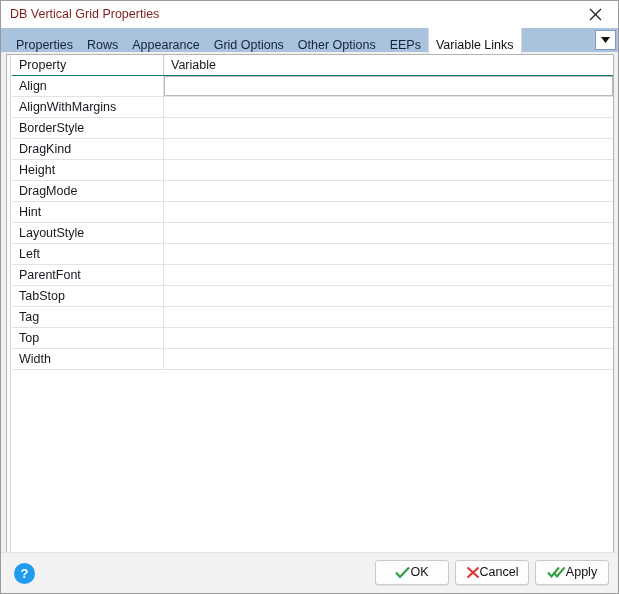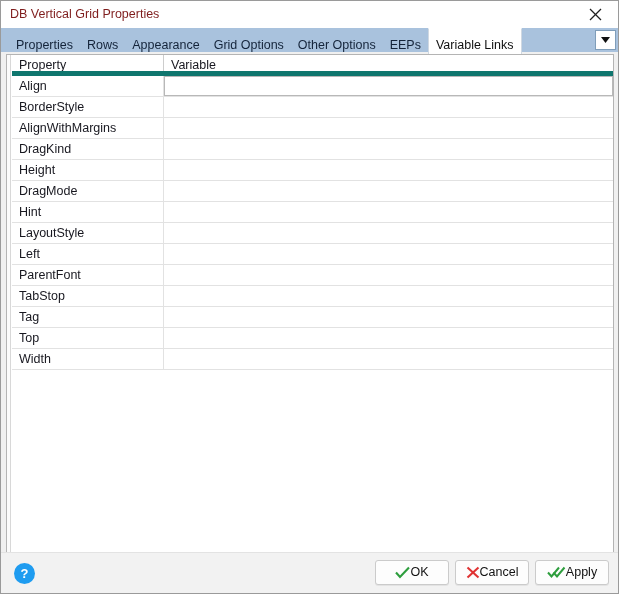--- a/index.html
+++ b/index.html
@@ -130,7 +130,7 @@
     display: flex;
   }
   .grid-row.header {
-    border-bottom: 5px solid #0f766e;
+    border-bottom: 1px solid #0f766e;
     height: 21px;
   }
   .cell-prop {

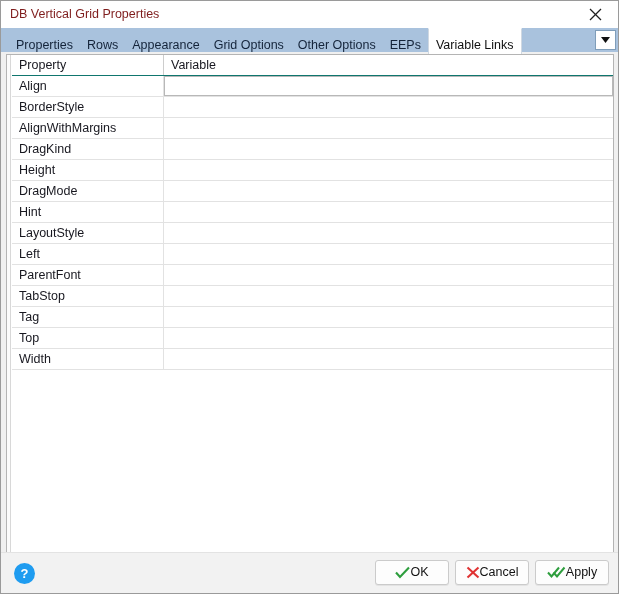--- a/index.html
+++ b/index.html
@@ -257,11 +257,11 @@
     </div>
 
     <div class="grid-row">
+      <div class="cell-prop">AlignWithMargins</div>
+      <div class="cell-var"></div>
+    </div>
+    <div class="grid-row">
       <div class="cell-prop">BorderStyle</div>
-      <div class="cell-var"></div>
-    </div>
-    <div class="grid-row">
-      <div class="cell-prop">AlignWithMargins</div>
       <div class="cell-var"></div>
     </div>
     <div class="grid-row">

